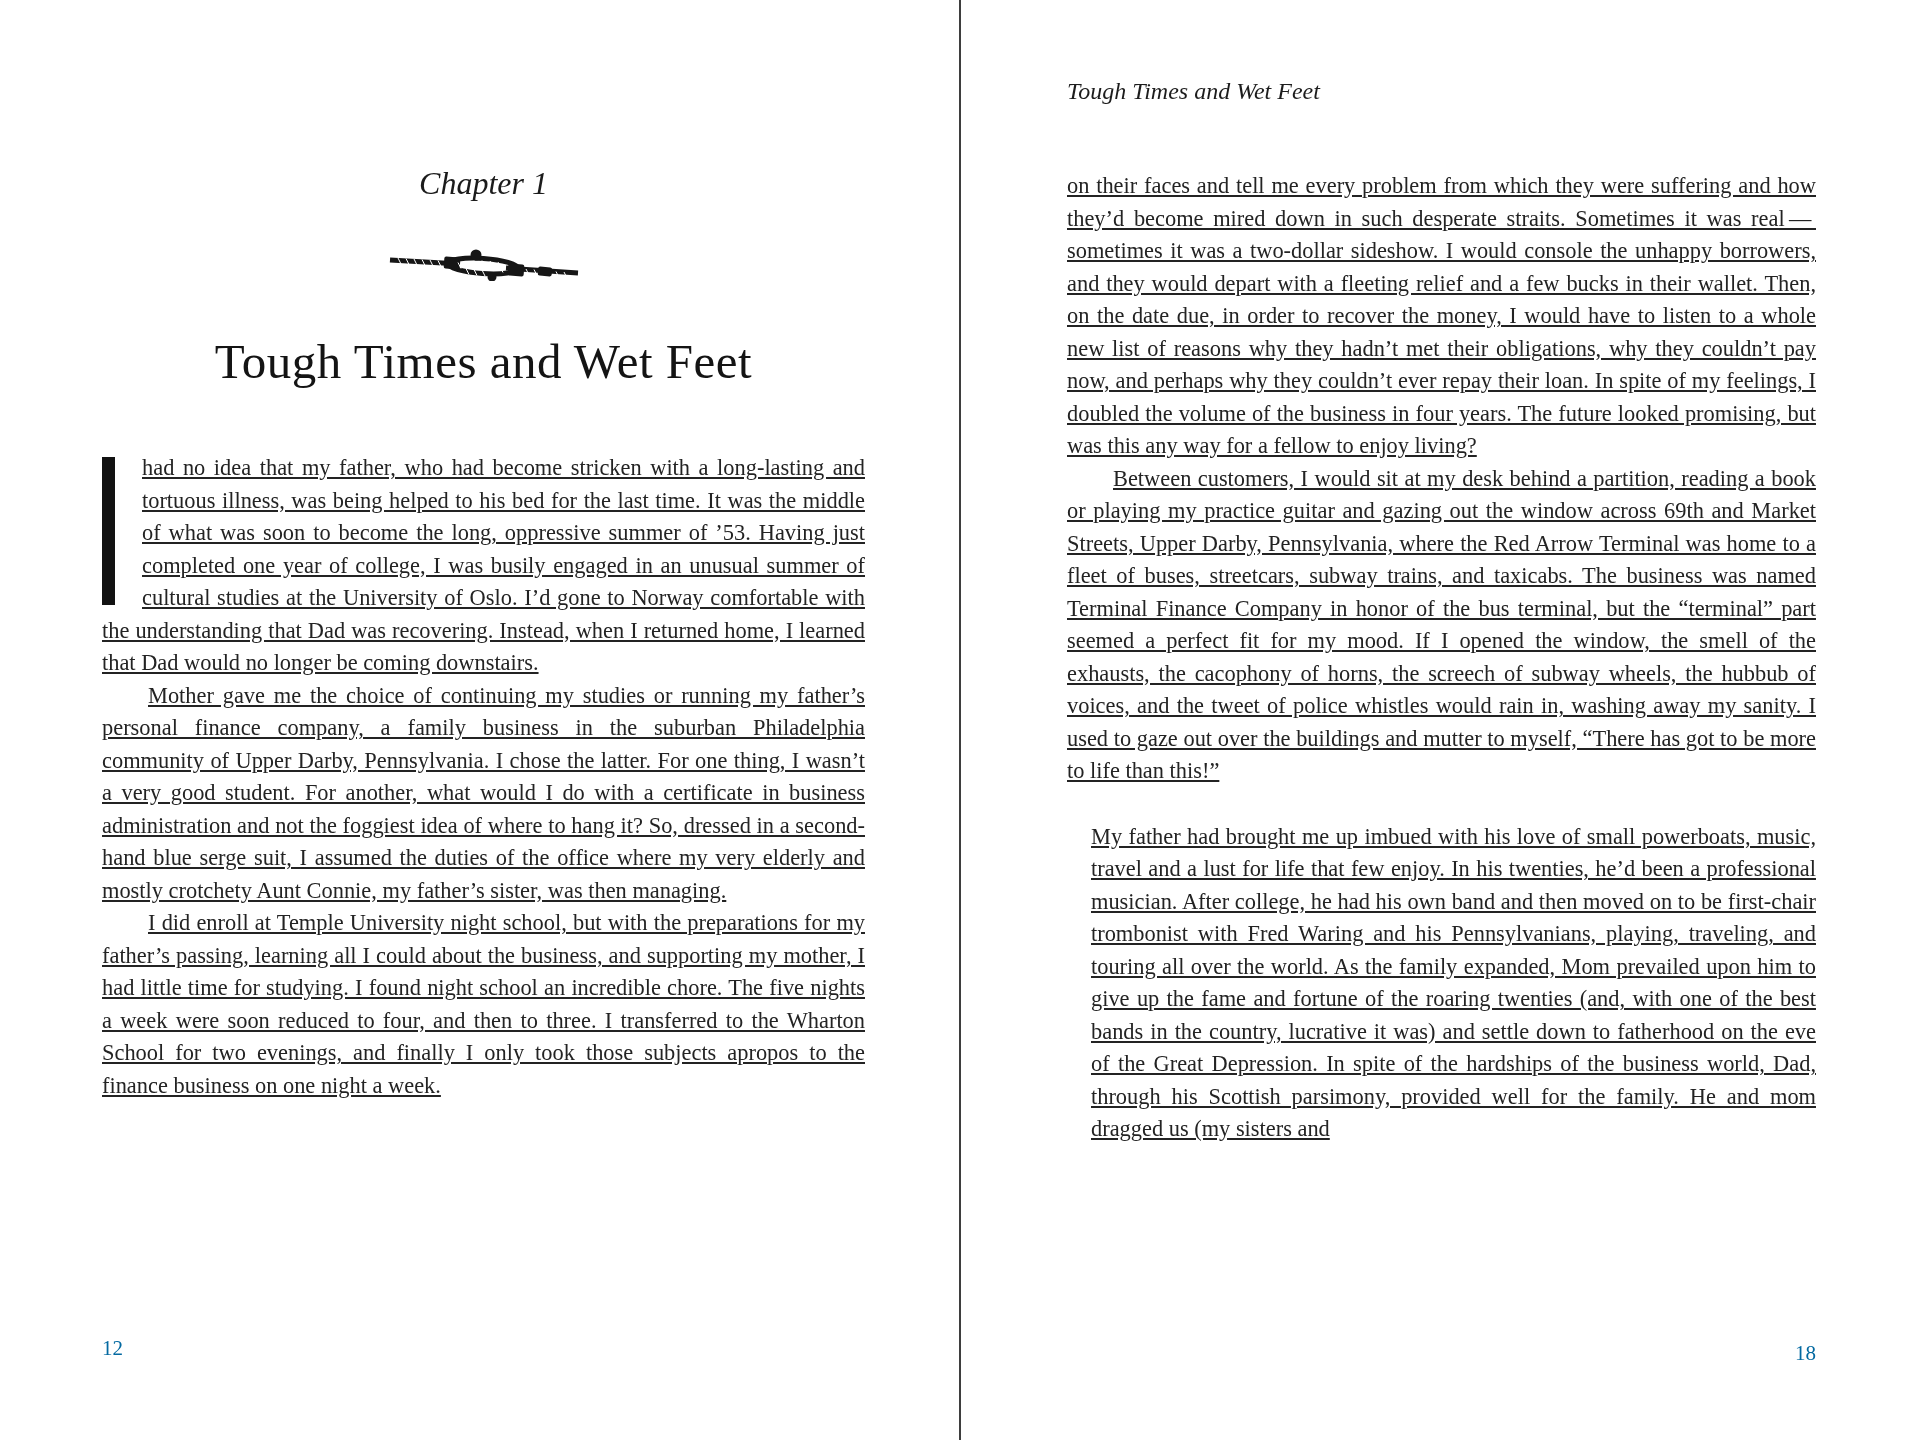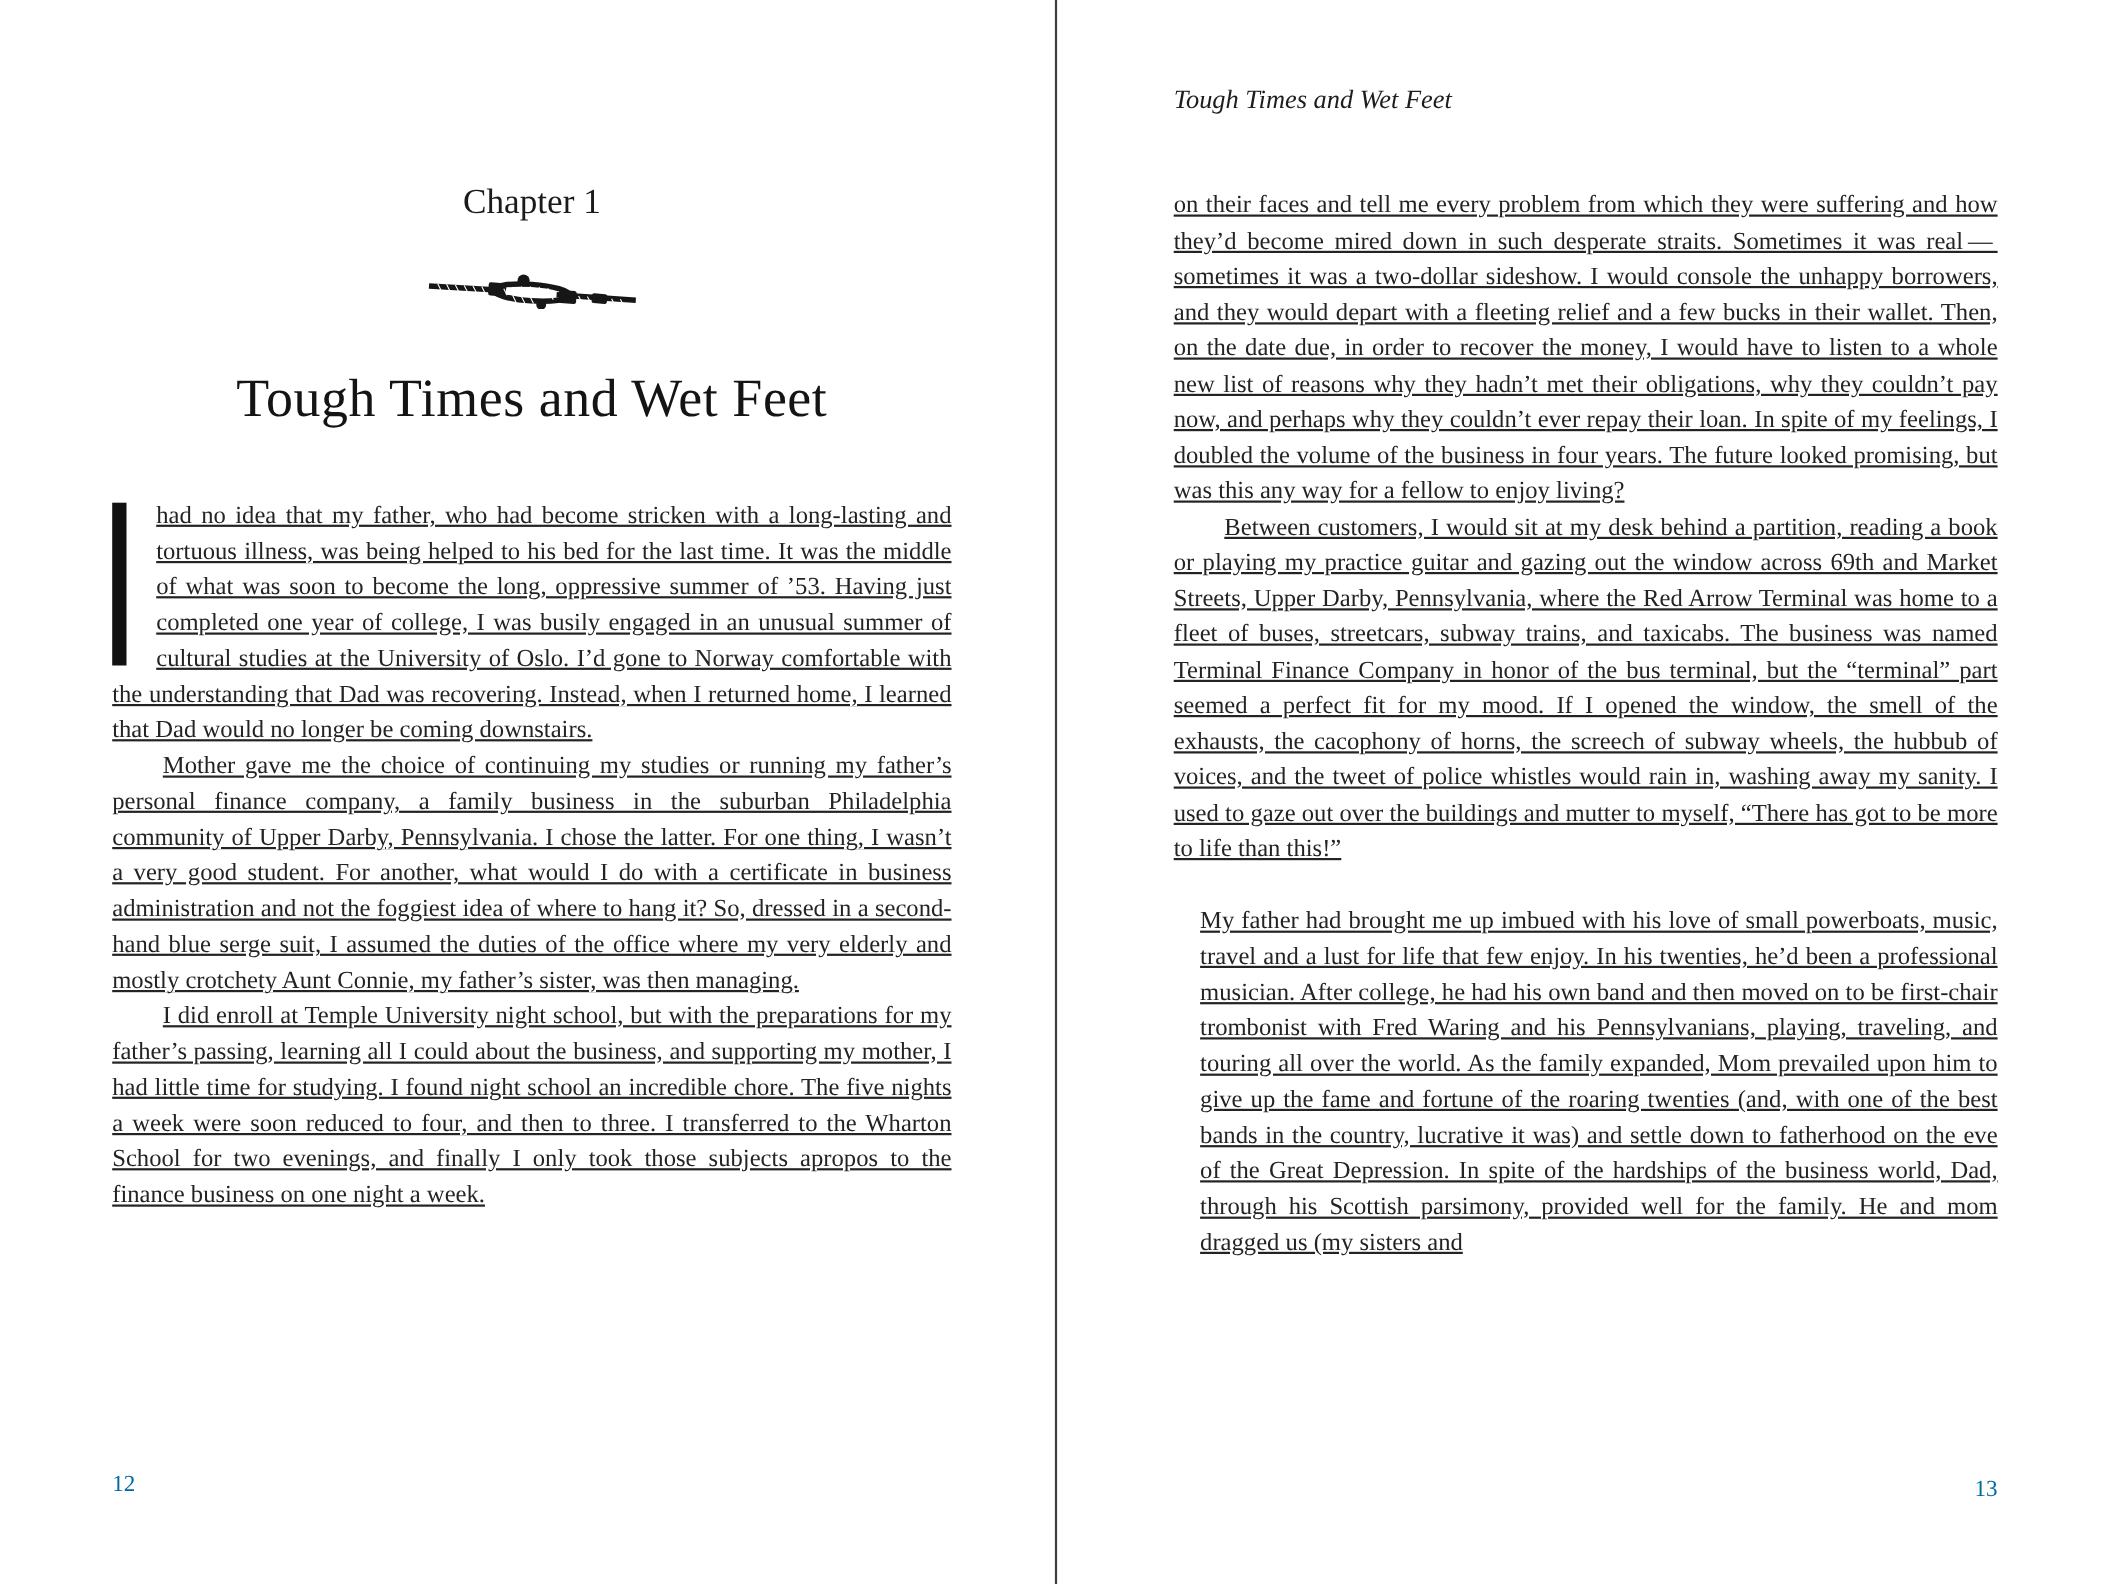--- a/index.html
+++ b/index.html
@@ -13,7 +13,7 @@
   .divider{position:absolute;left:959px;top:0;width:2px;height:1440px;background:#3e3e3e;}
 
   .chapter-label{position:absolute;top:163px;left:0;right:0;text-align:center;
-    font-size:32px;line-height:1.3;color:#1b1b1b;}
+    font-style:italic;font-size:32px;line-height:1.3;color:#1b1b1b;}
   .ornament{position:absolute;top:247px;left:0;right:0;display:flex;justify-content:center;}
   .page-title{position:absolute;top:301px;left:0;right:0;text-align:center;
     font-size:49px;line-height:56px;font-weight:normal;color:#141414;letter-spacing:0.5px;}

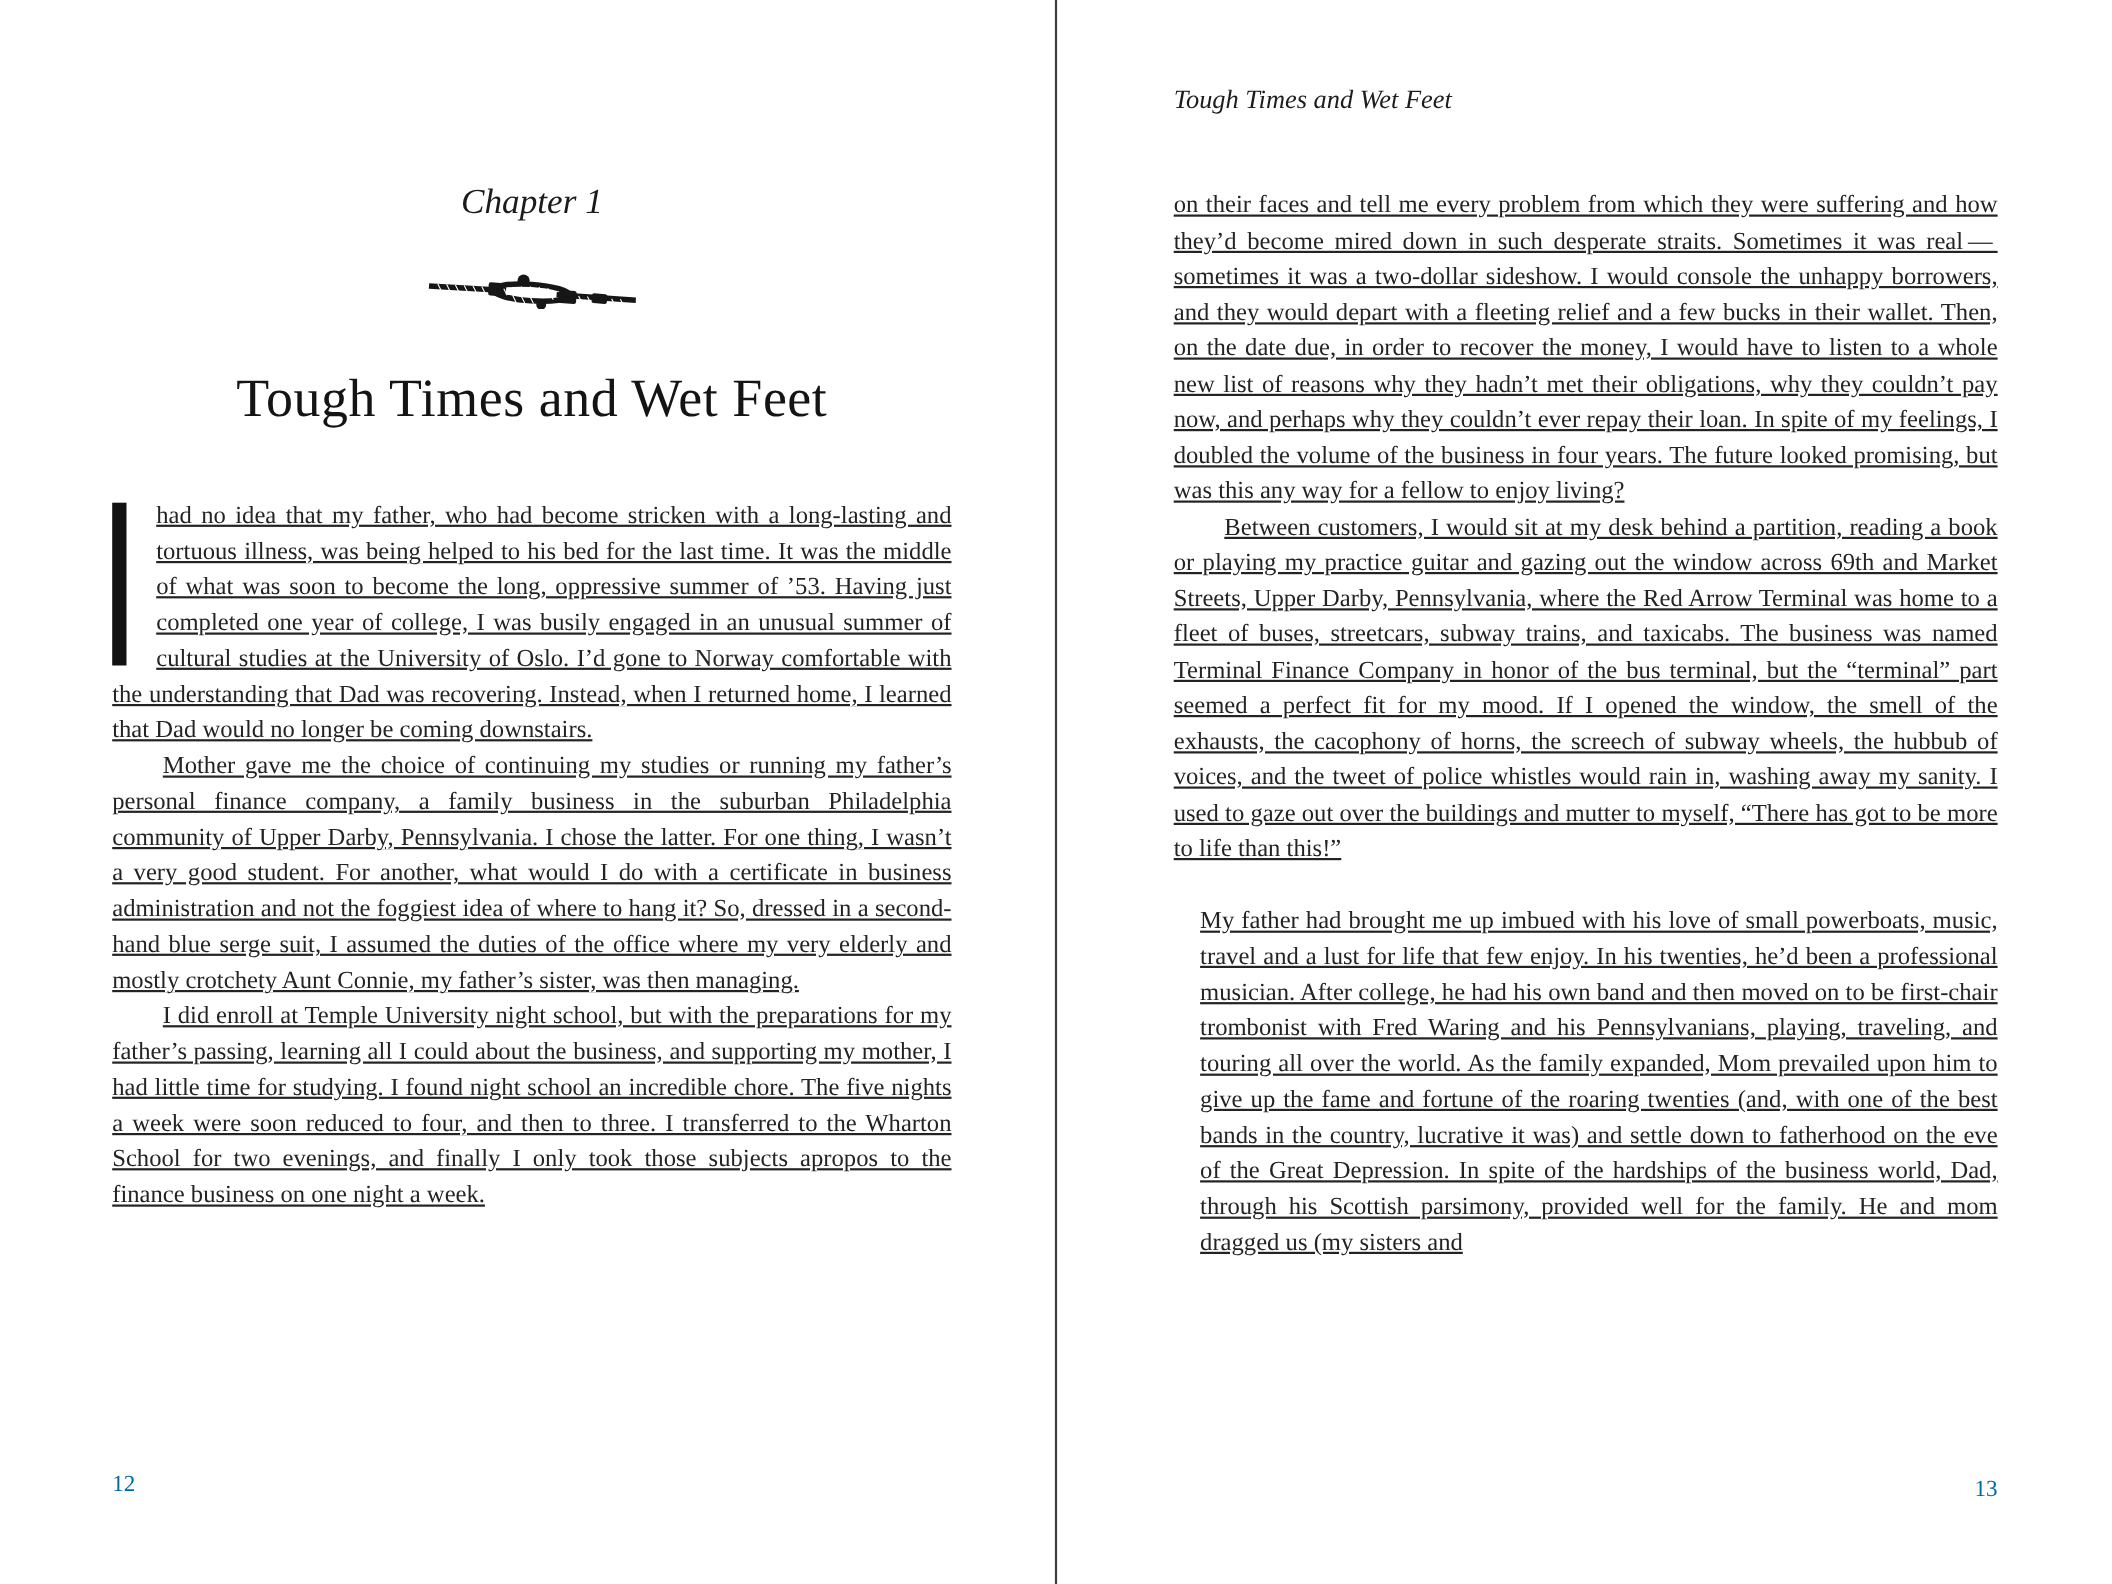--- a/index.html
+++ b/index.html
@@ -95,6 +95,6 @@
   </div>
 </div>
 
-<div class="folio folio-right">13</div>
+<div class="folio folio-right">18</div>
 
 </body></html>

